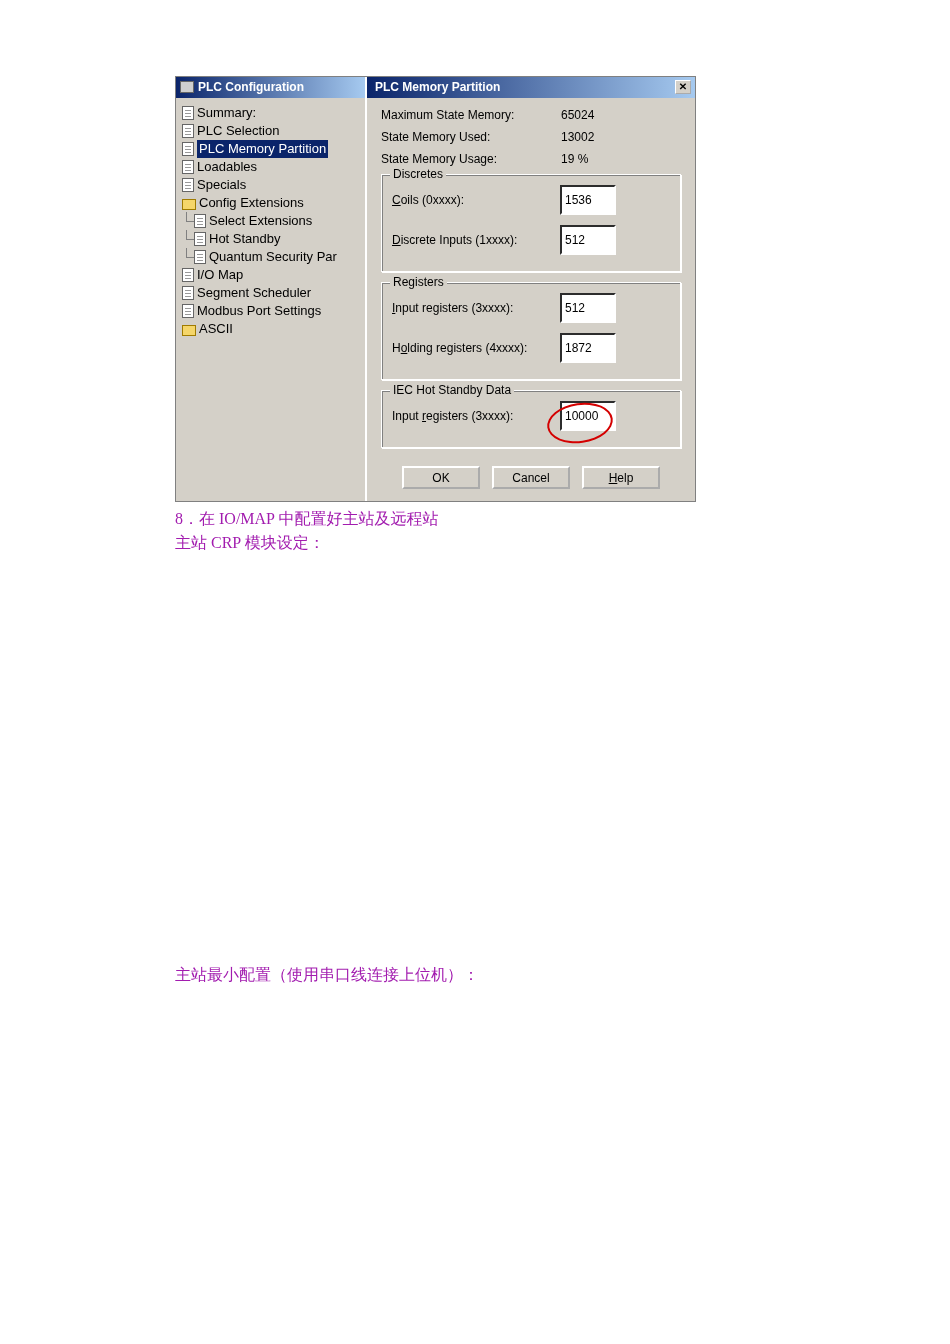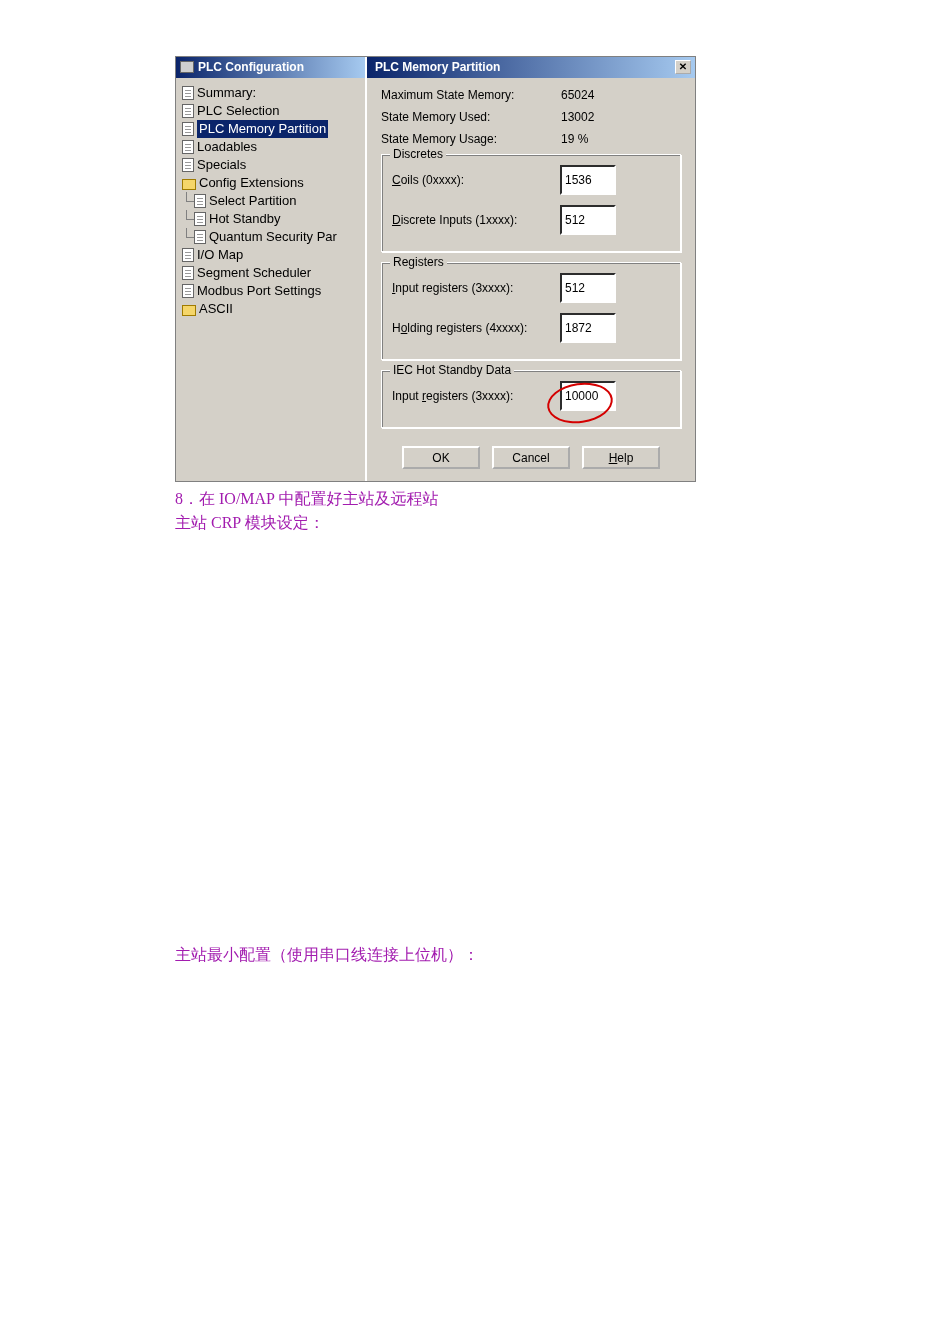--- a/index.html
+++ b/index.html
@@ -11,7 +11,7 @@
     width: 950px;
   }
   .page {
-    padding: 56px 0 0 175px;
+    padding: 76px 0 0 175px;
   }
   .app-window {
     width: 521px;

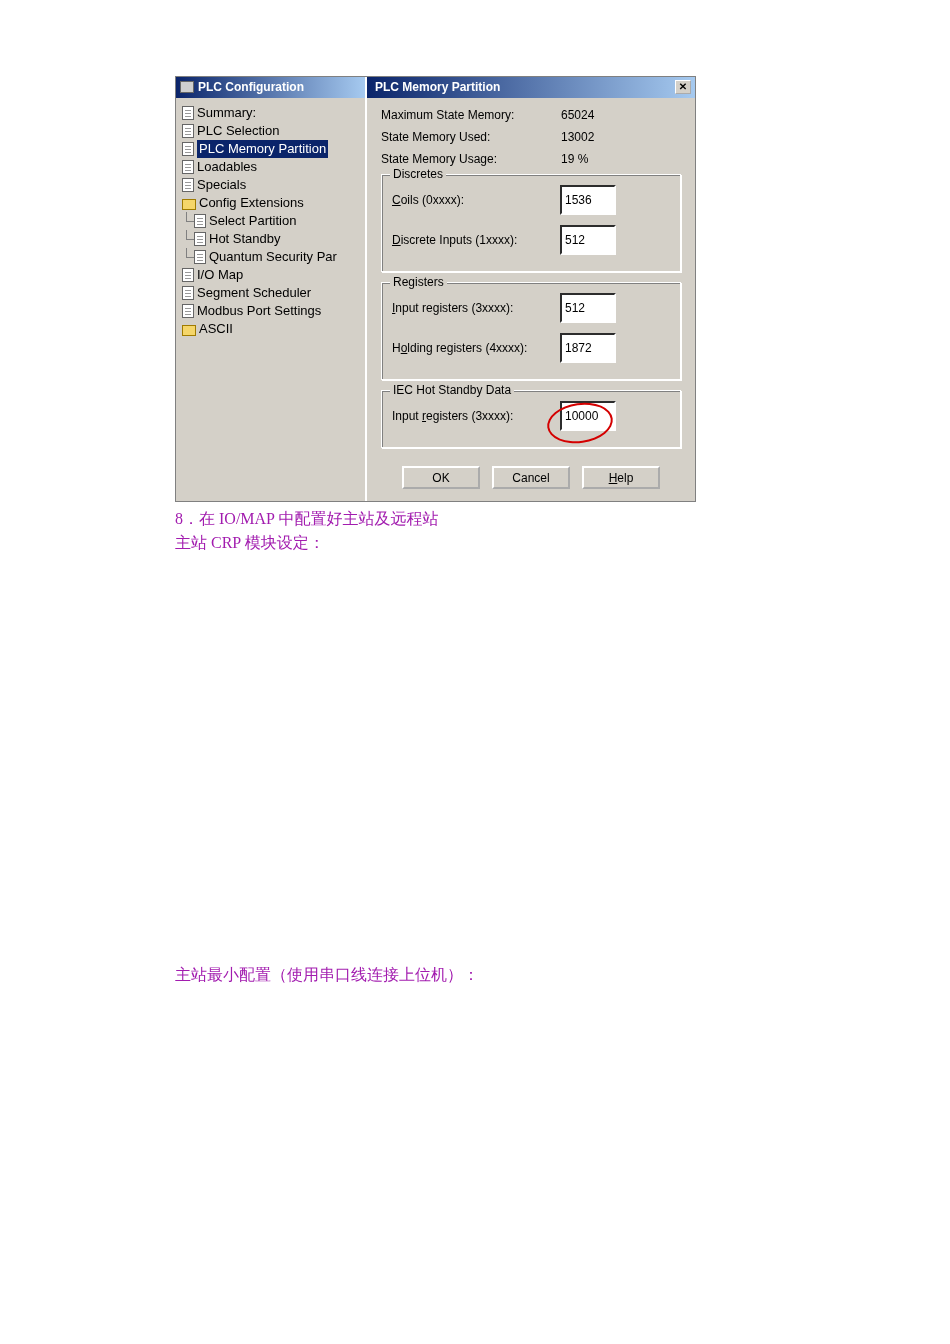--- a/index.html
+++ b/index.html
@@ -247,7 +247,7 @@
         <div class="tree-item child">
             <span class="branch"></span>
             <span class="doc-icon"></span>
-            <span class="label">Select Partition</span>
+            <span class="label">Select Extensions</span>
           </div>
         <div class="tree-item child">
             <span class="branch"></span>

